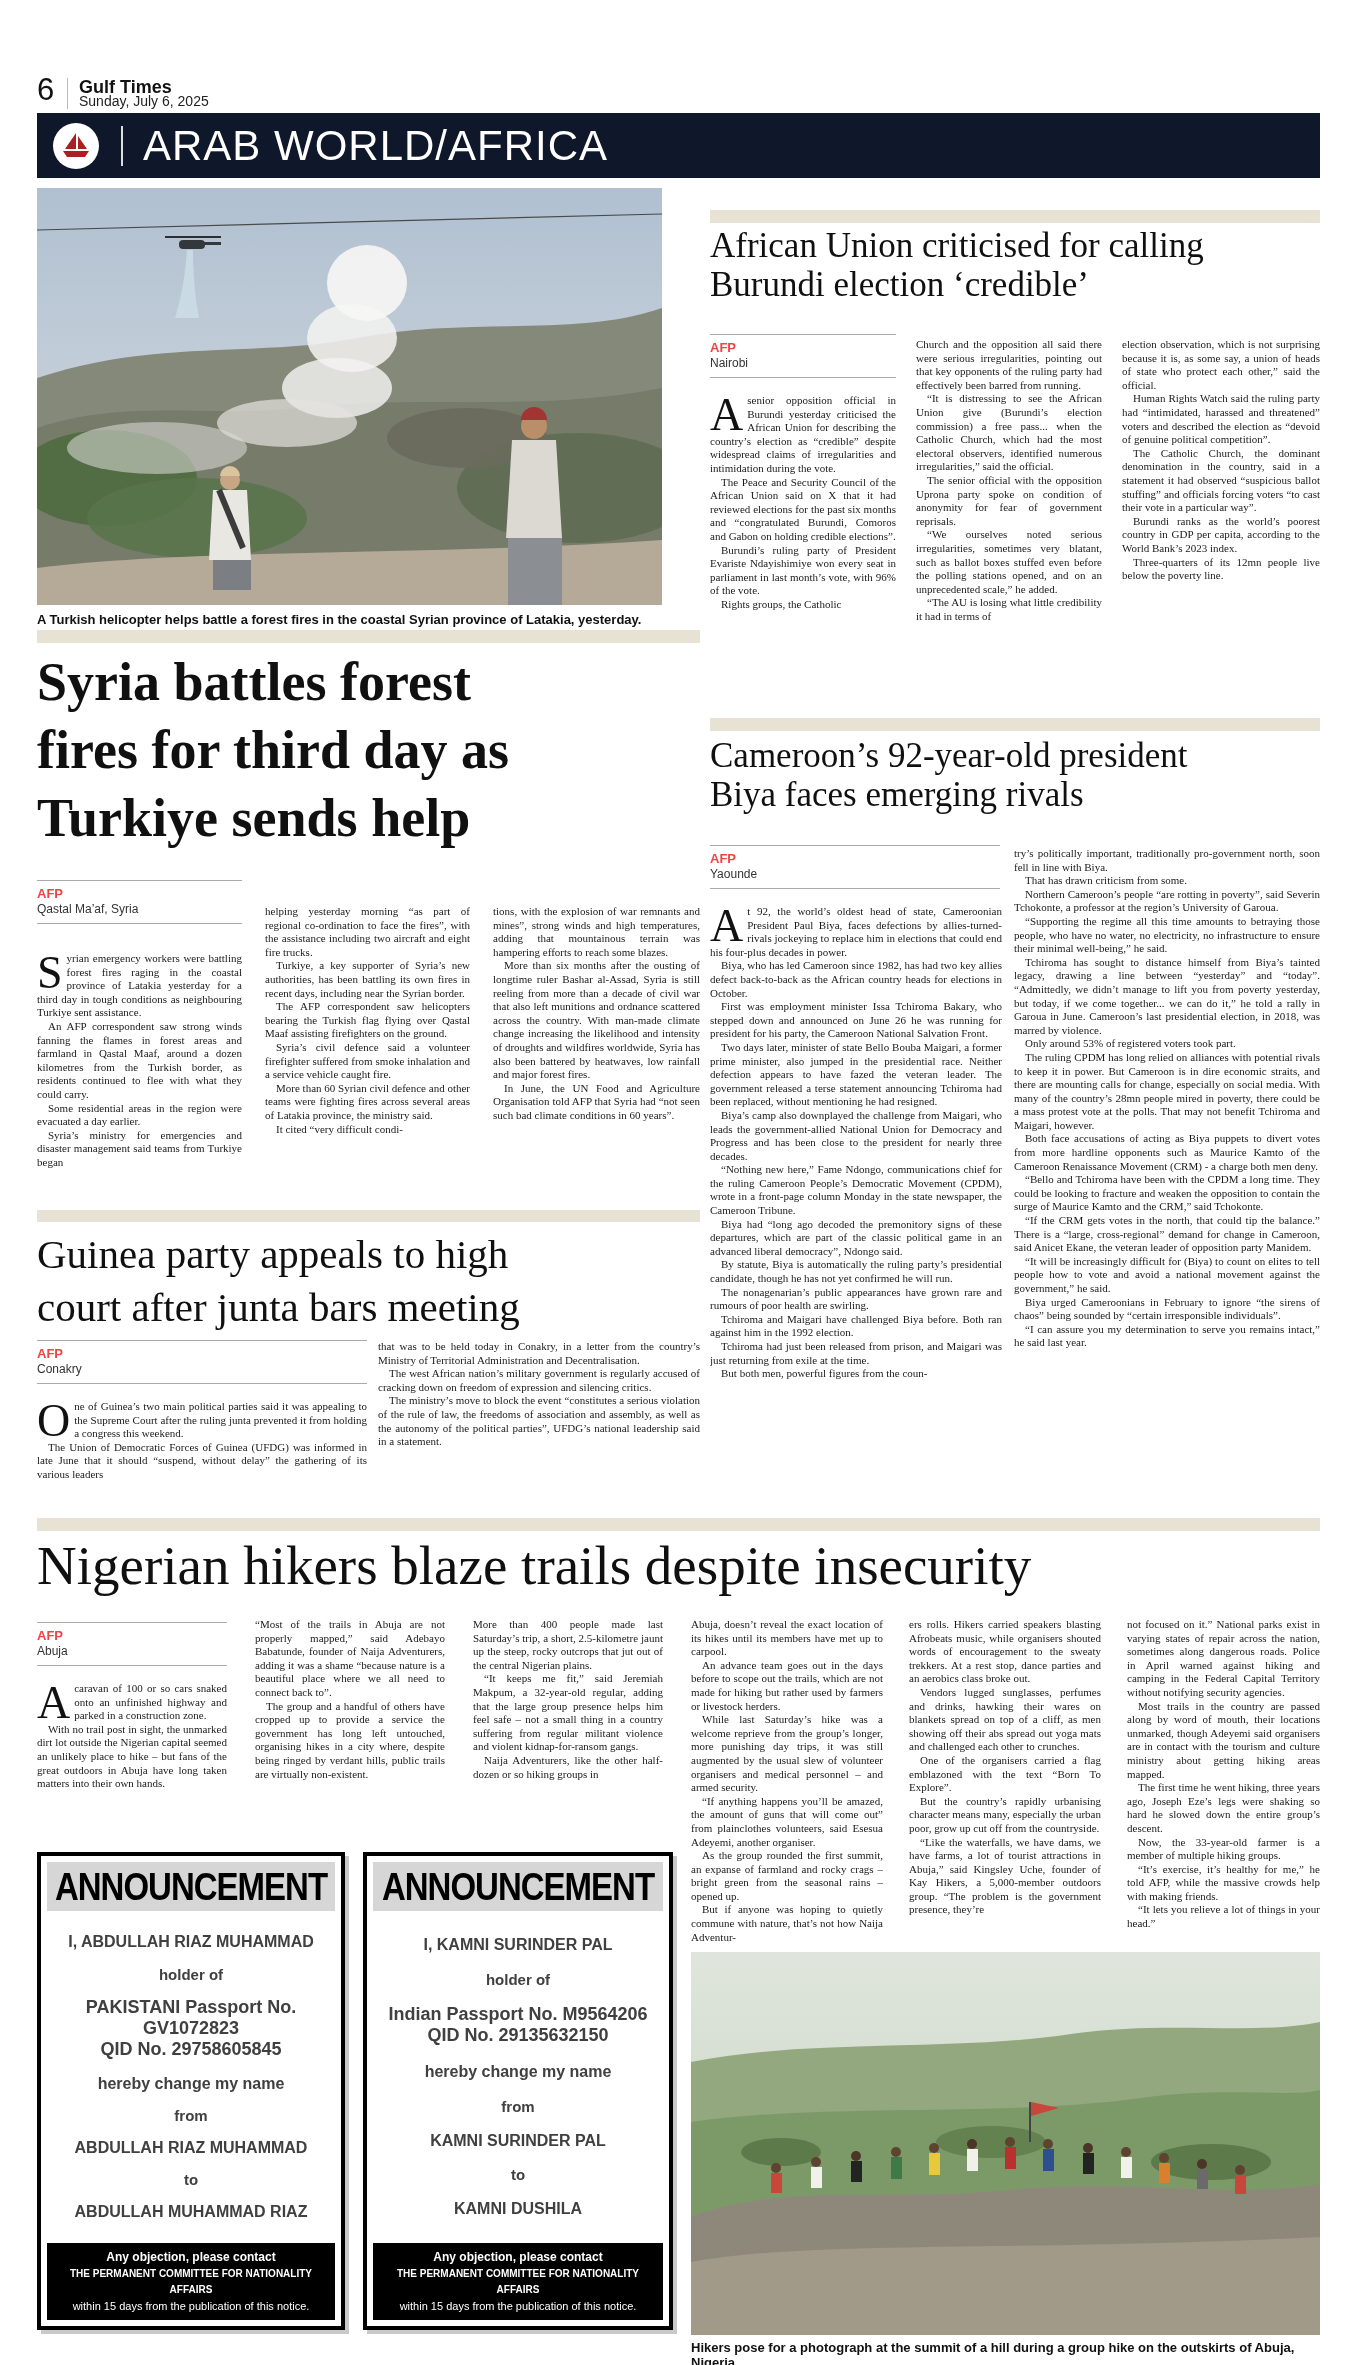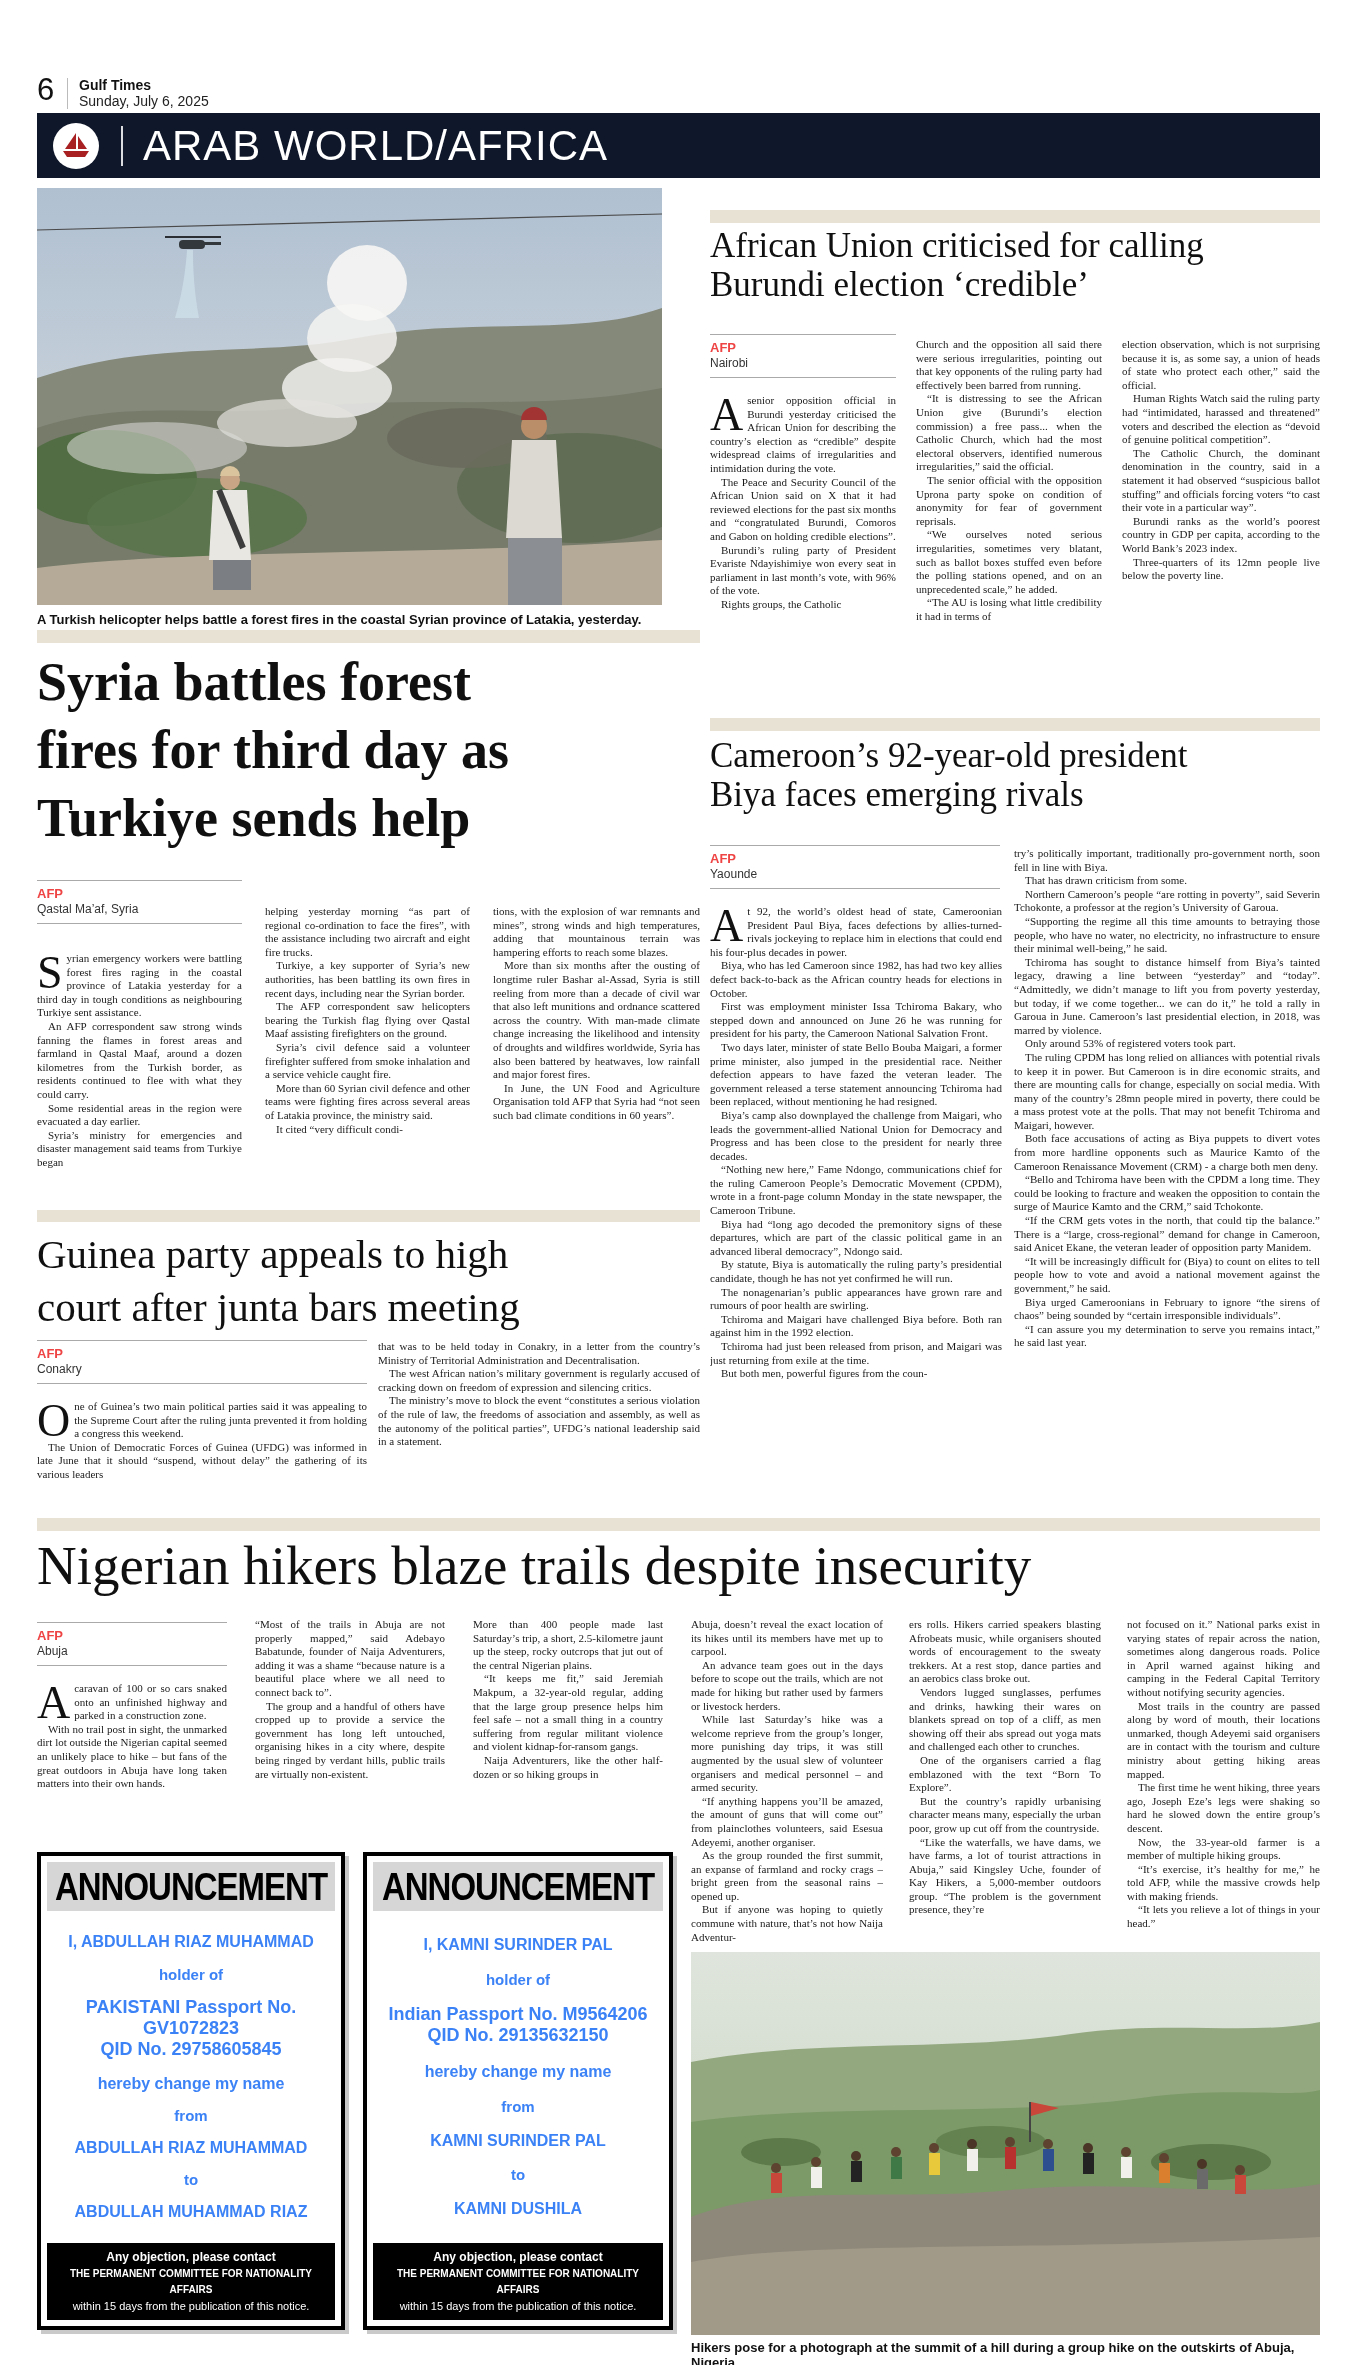--- a/index.html
+++ b/index.html
@@ -10,7 +10,7 @@
   
   .page-num{font-family:"Liberation Sans",sans-serif;font-size:31px;font-weight:400;color:#111;}
   .vrule{width:1px;background:#bbb;}
-  .paper-name{font-family:"Liberation Sans",sans-serif;font-size:14px;font-weight:700;color:#111;}
+  .paper-name{font-family:"Liberation Sans",sans-serif;font-size:18px;font-weight:700;color:#111;}
   .paper-date{font-family:"Liberation Sans",sans-serif;font-size:14px;color:#222;}
 
   

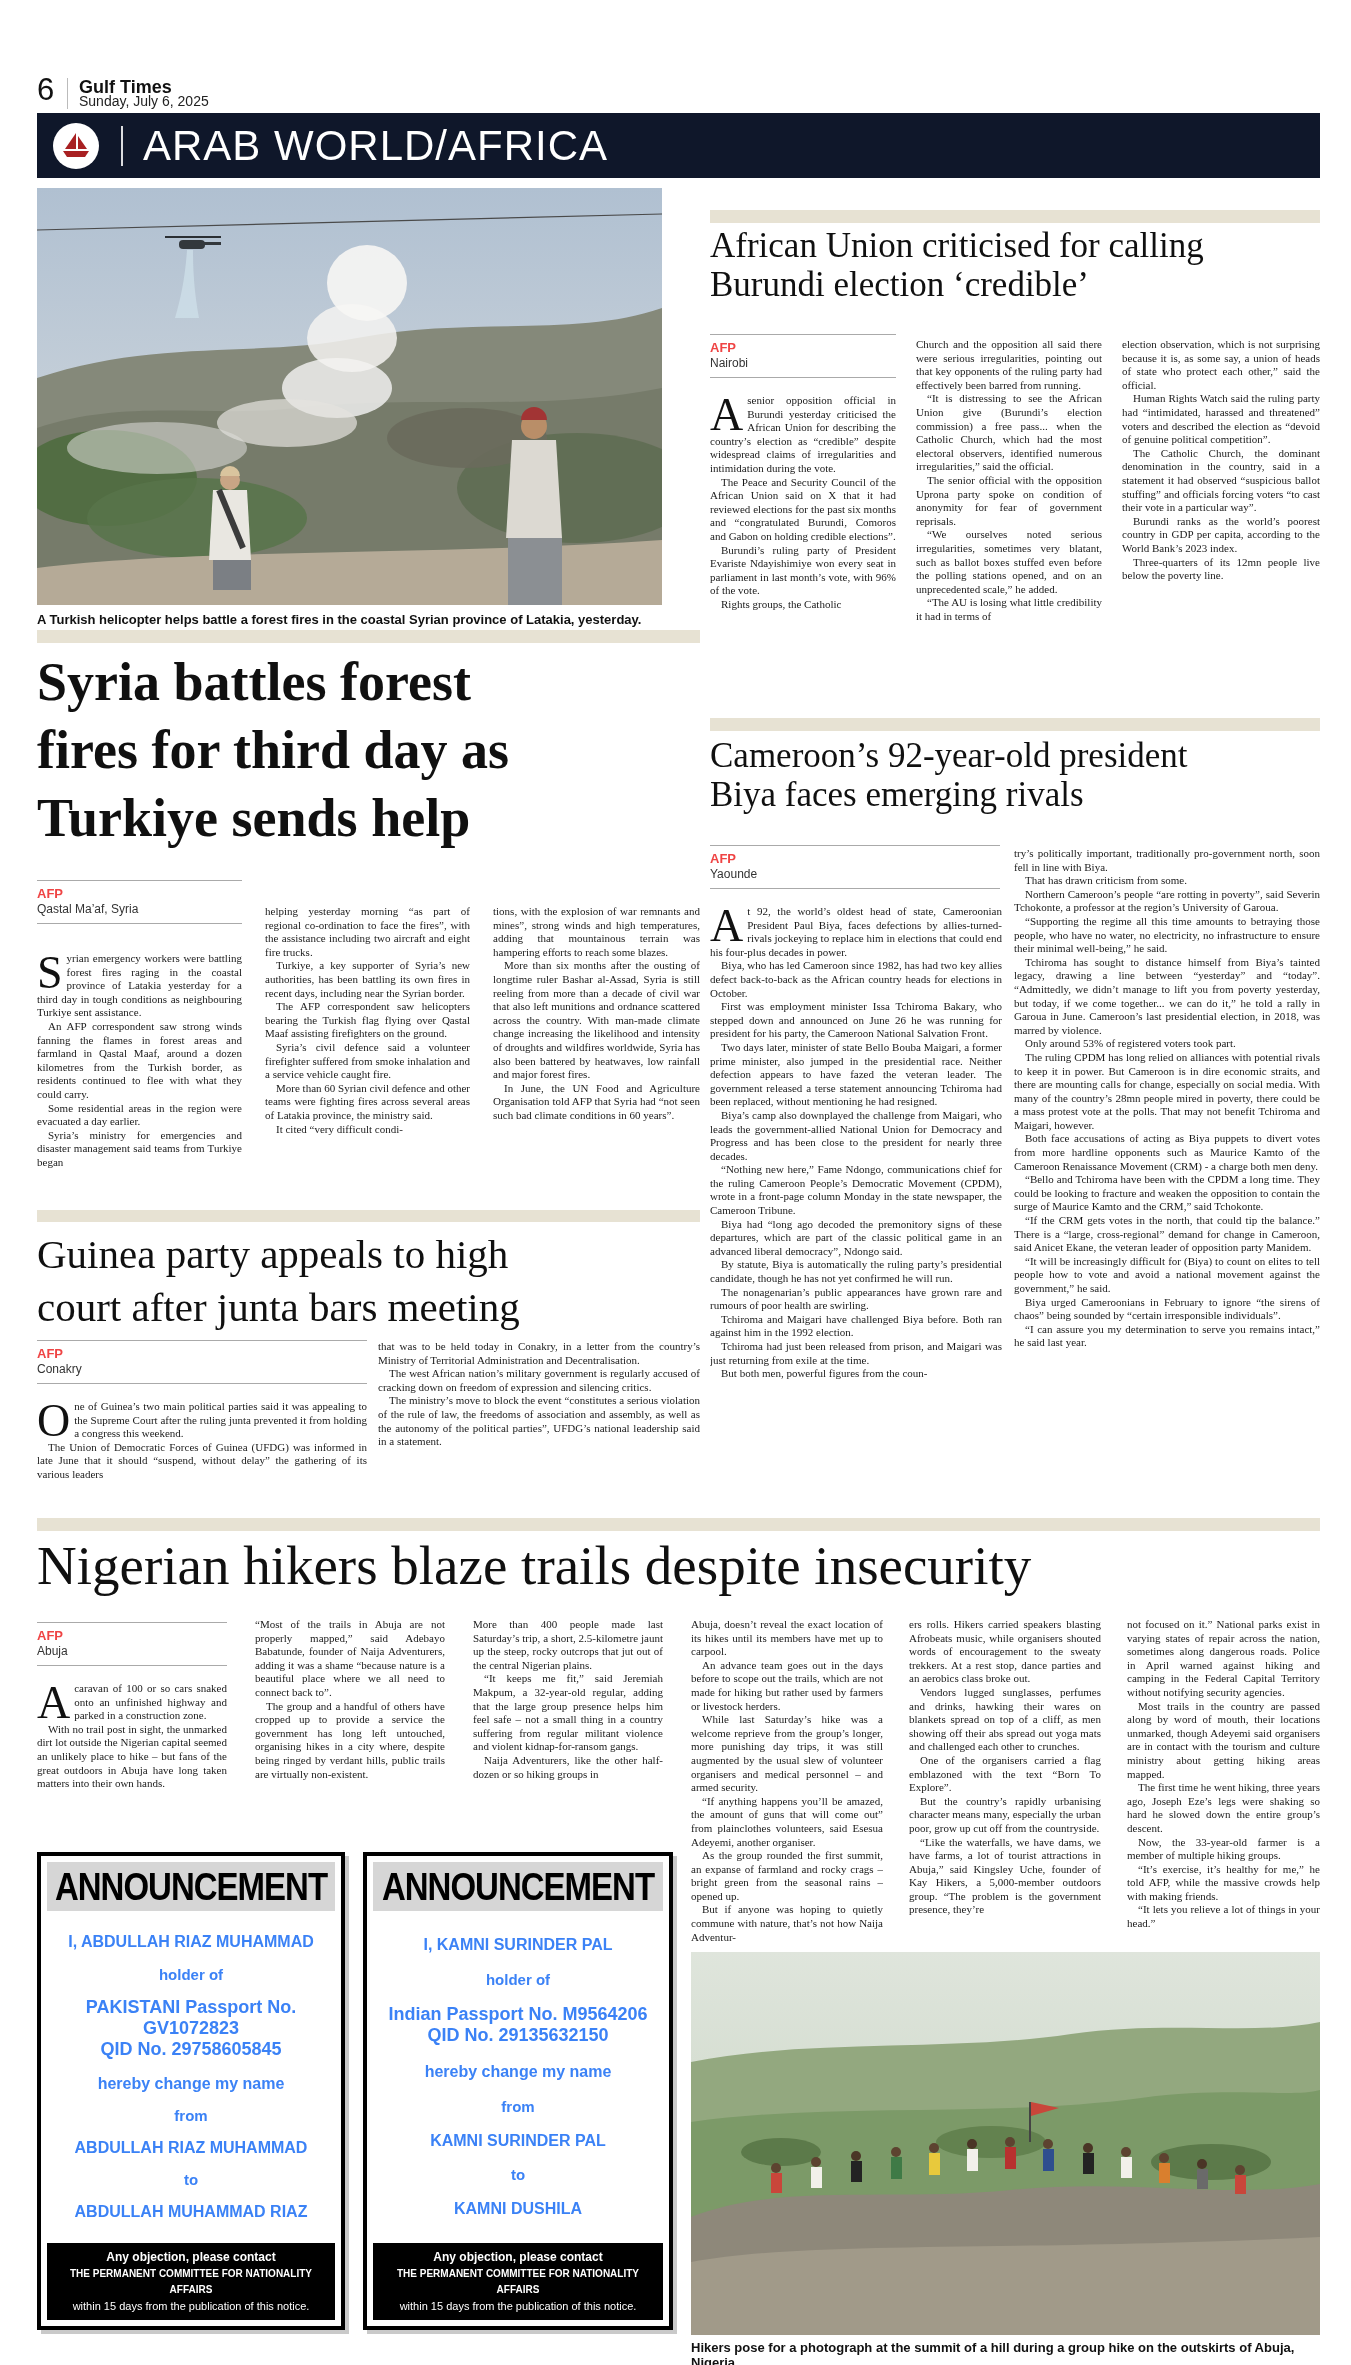--- a/index.html
+++ b/index.html
@@ -56,7 +56,7 @@
   .ann-head{background:#d6d6d6;margin:6px;padding:6px 0 5px 0;}
   .ann-title{font-size:33px;font-weight:700;letter-spacing:-1px;transform:scaleY(1.15);color:#000;}
   .ann-body{flex:1;display:flex;flex-direction:column;justify-content:space-evenly;padding:2px 10px;}
-  .ann-line{font-weight:700;color:#3b82f6;}
+  .ann-line{font-weight:700;color:#404040;}
   .ann-intro{font-size:16px;}
   .ann-small{font-size:15px;}
   .ann-num{font-size:18px;}

